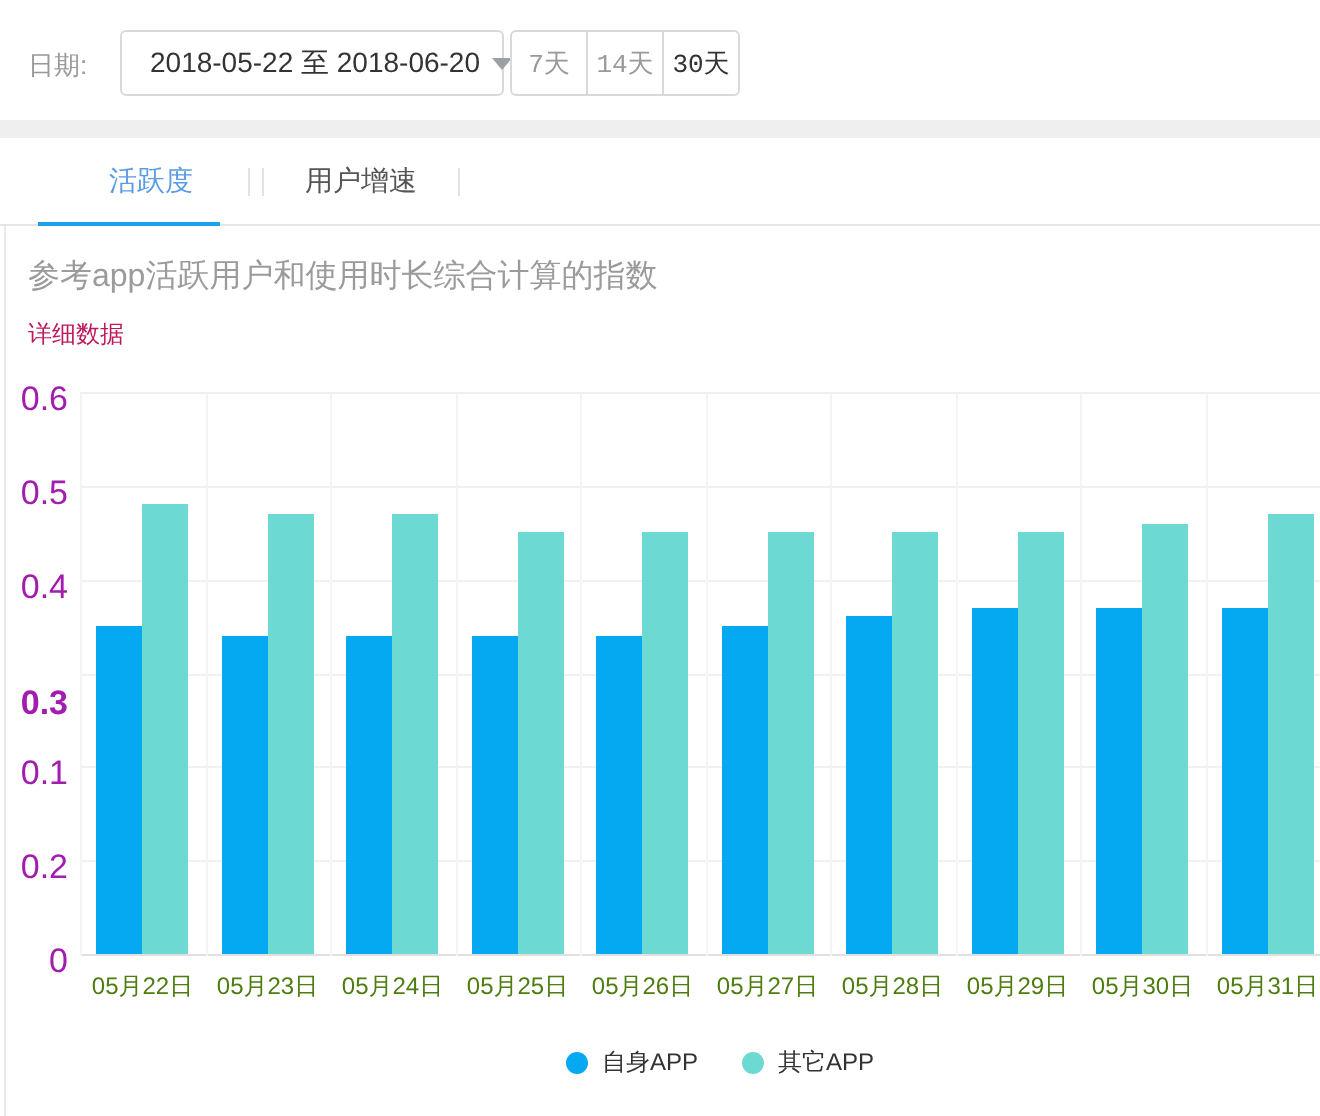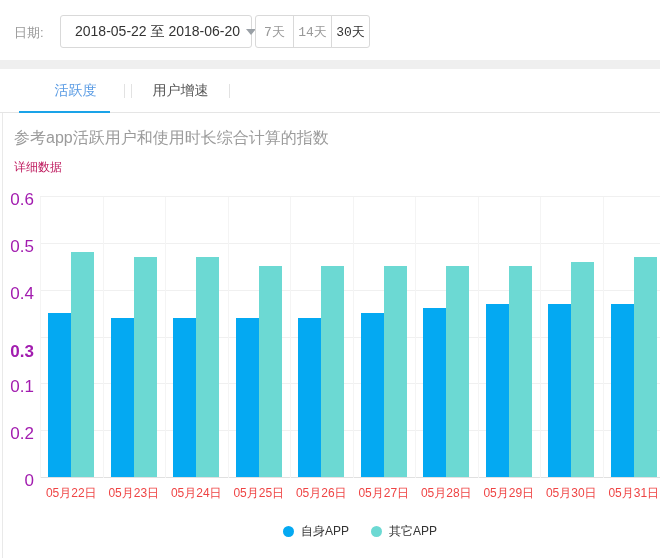--- a/index.html
+++ b/index.html
@@ -83,7 +83,7 @@
   .vline { position: absolute; top: 0; width: 1px; height: 100%; background: #f4f4f4; }
   .bar { position: absolute; bottom: 1px; width: 23px; }
   .x-axis { position: absolute; left: 40px; top: 485px; width: 625px; display: flex; }
-  .x-axis .xlab { width: 62.5px; text-align: center; font-size: 12px; color: #ef4444; white-space: nowrap; }
+  .x-axis .xlab { width: 62.5px; text-align: center; font-size: 12px; color: #4d7c0f; white-space: nowrap; }
   .legend { position: absolute; left: 0; top: 523px; width: 720px; display: flex; justify-content: center; }
   .legend-item { display: flex; align-items: center; margin: 0 11px; cursor: pointer; }
   .legend-dot { width: 11px; height: 11px; border-radius: 50%; margin-right: 7px; }

